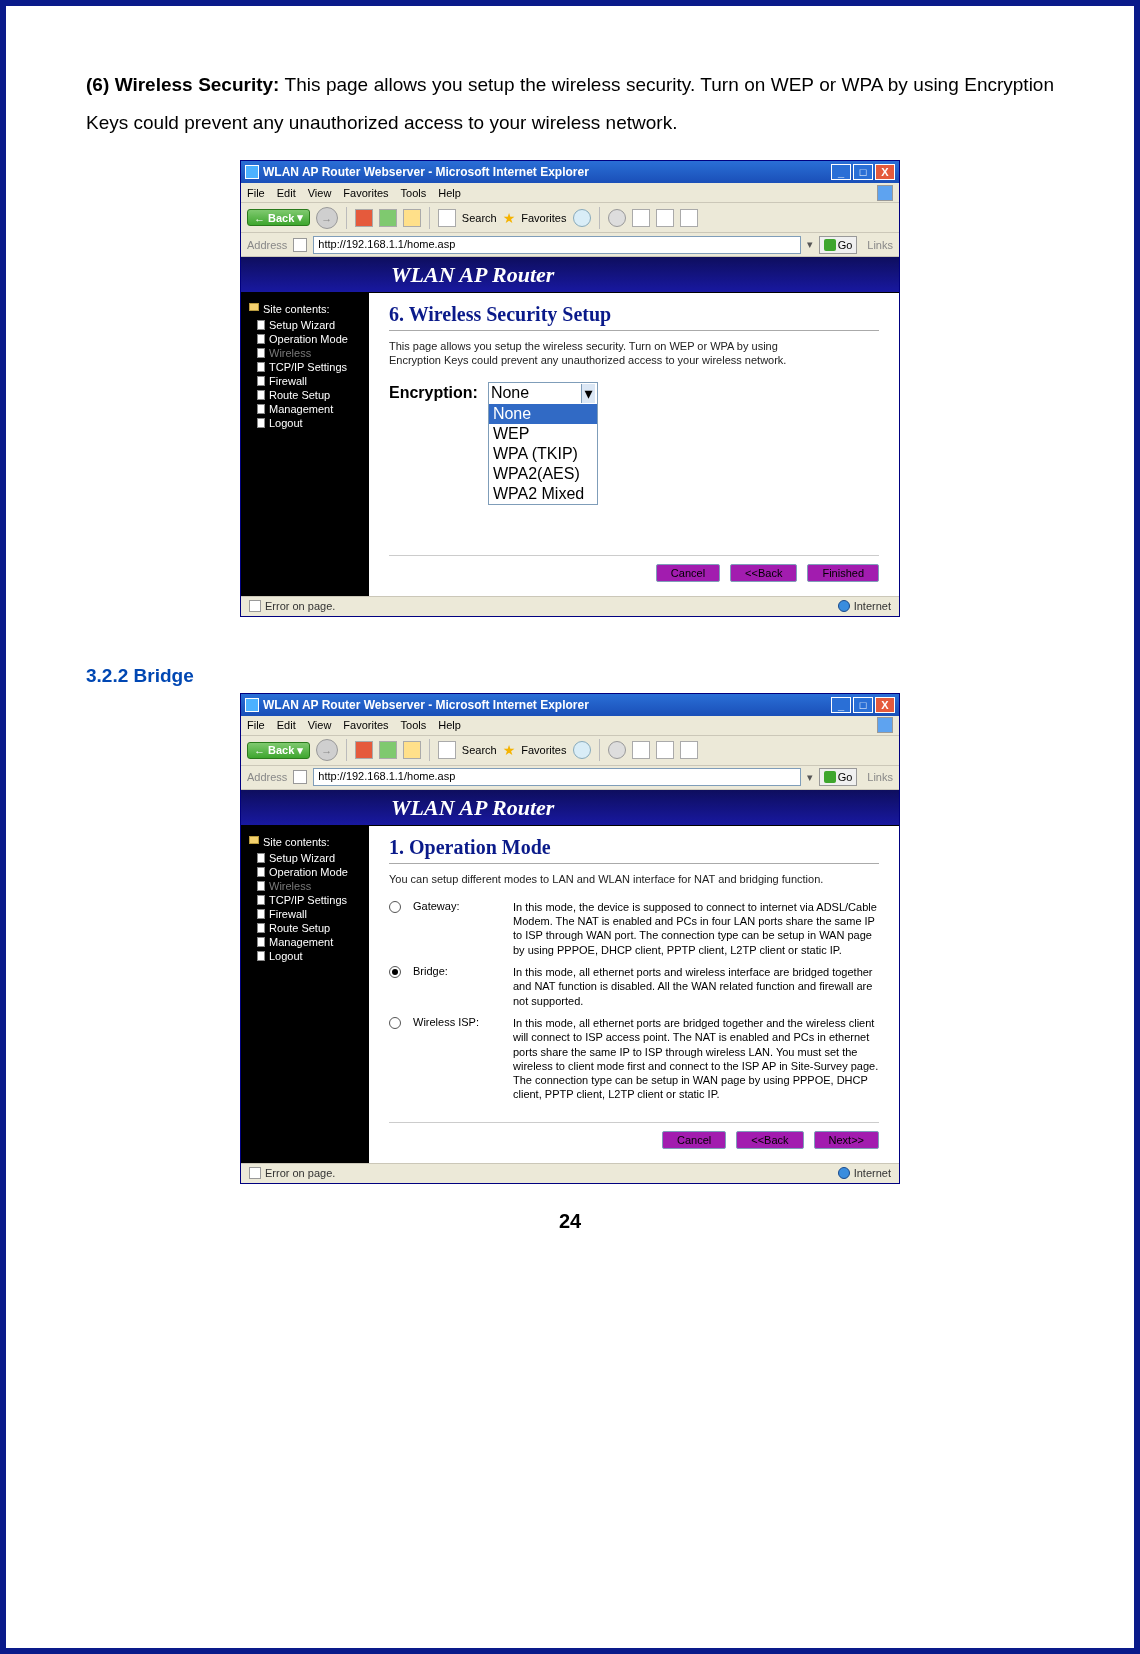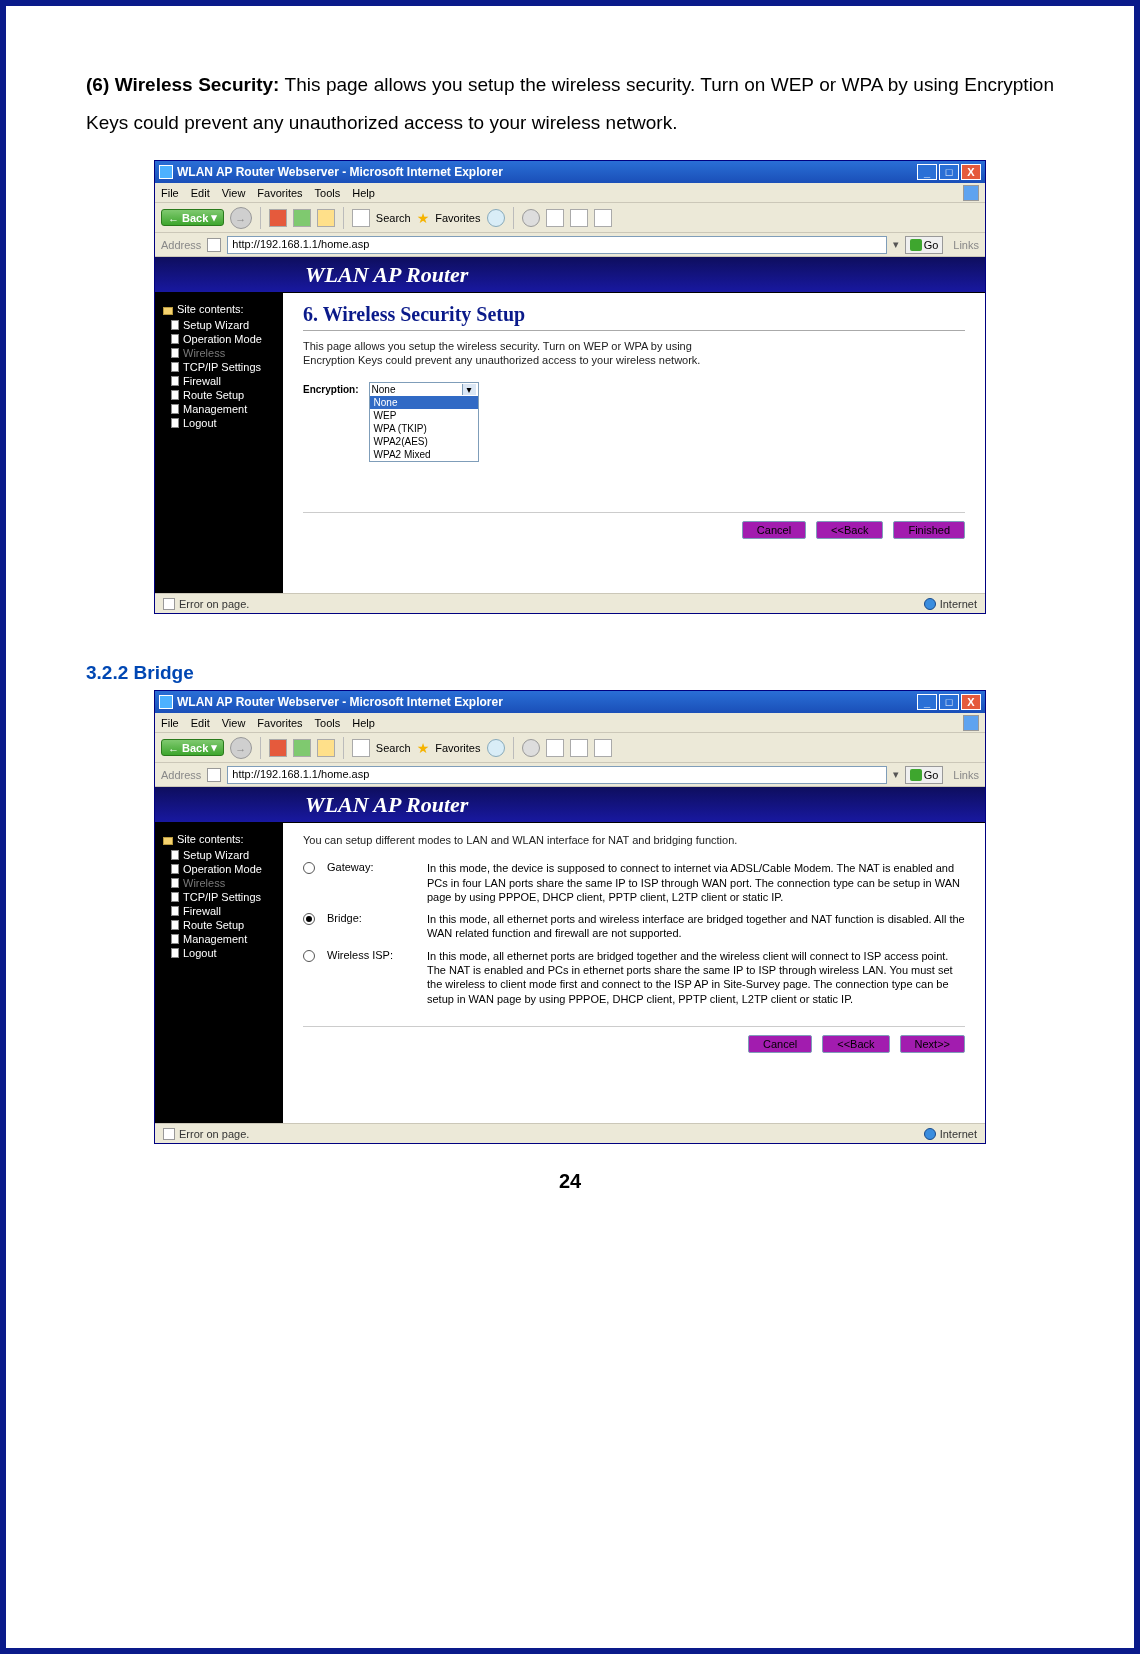--- a/index.html
+++ b/index.html
@@ -43,7 +43,7 @@
   
   .shot {
     margin: 0 auto 26px auto;
-    width: 832px;
+    width: 660px;
     border: 1px solid #000080;
     font-family: Tahoma, Arial, sans-serif;
     font-size: 11px;

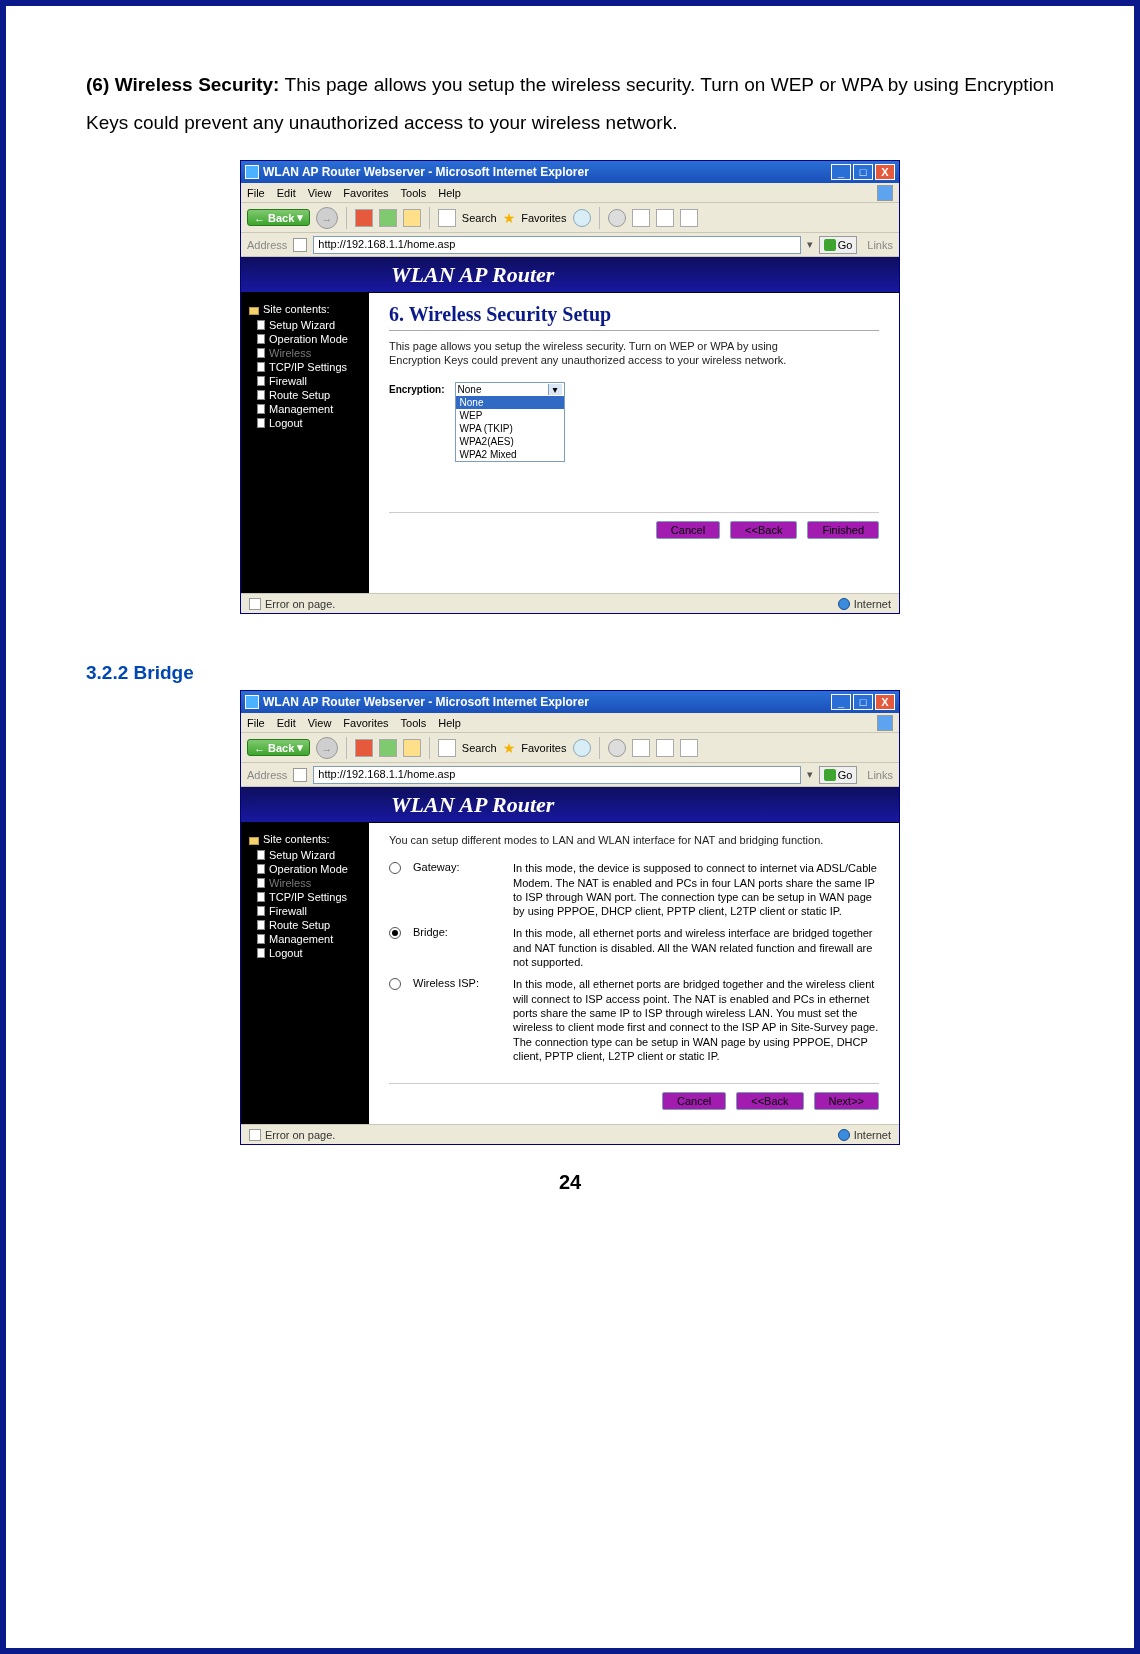--- a/index.html
+++ b/index.html
@@ -140,7 +140,7 @@
   .sidebar {
     width:128px;background:#000;color:#fff;padding:10px 4px 10px 8px;font-size:11px;
   }
-  .sidebar .site-hdr { display:flex;align-items:flex-end;gap:4px;margin-bottom:4px;font-size:11px;}
+  .sidebar .site-hdr { display:flex;align-items:flex-start;gap:4px;margin-bottom:4px;font-size:11px;}
   .sidebar .folder{width:10px;height:8px;background:#f5d26e;border:1px solid #b89a3e;}
   .sidebar .item{display:flex;align-items:center;gap:4px;margin:2px 0 2px 8px;}
   .sidebar .doc{width:8px;height:10px;background:#fff;border:1px solid #888;}

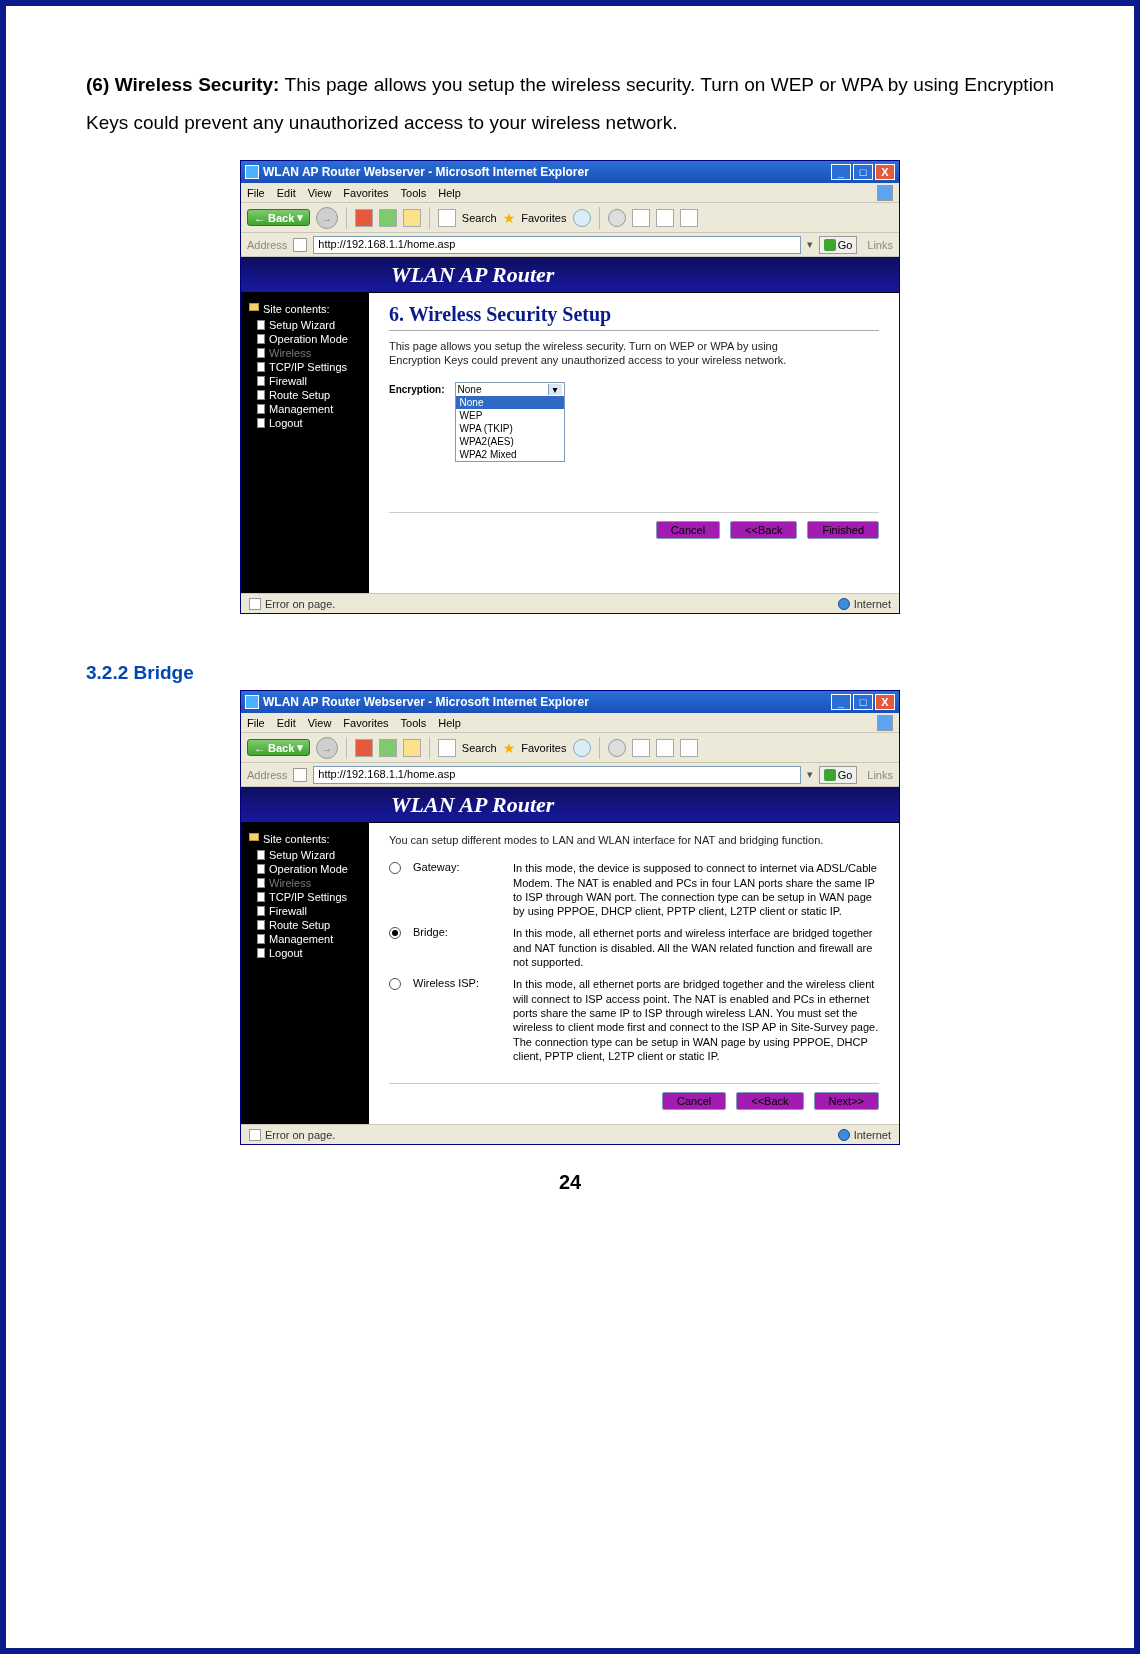--- a/index.html
+++ b/index.html
@@ -150,7 +150,7 @@
   }
   .content .pg-title{font-family:Liberation Serif, serif;font-weight:bold;color:#0a1a8a;font-size:20px;border-bottom:1px solid #aaa;padding-bottom:4px;margin-bottom:8px;}
   .content .pg-desc{font-size:11px;color:#222;line-height:1.3;margin-bottom:14px;max-width:430px;}
-  .enc-row{display:flex;align-items:flex-start;gap:10px;font-size:10px;}
+  .enc-row{display:flex;align-items:flex-start;gap:10px;font-size:16px;}
   .enc-row .lbl{font-weight:bold;padding-top:2px;}
   .enc-dropdown{border:1px solid #7f9db9;width:110px;}
   .enc-dropdown .sel{display:flex;justify-content:space-between;padding:1px 2px;background:#fff;}

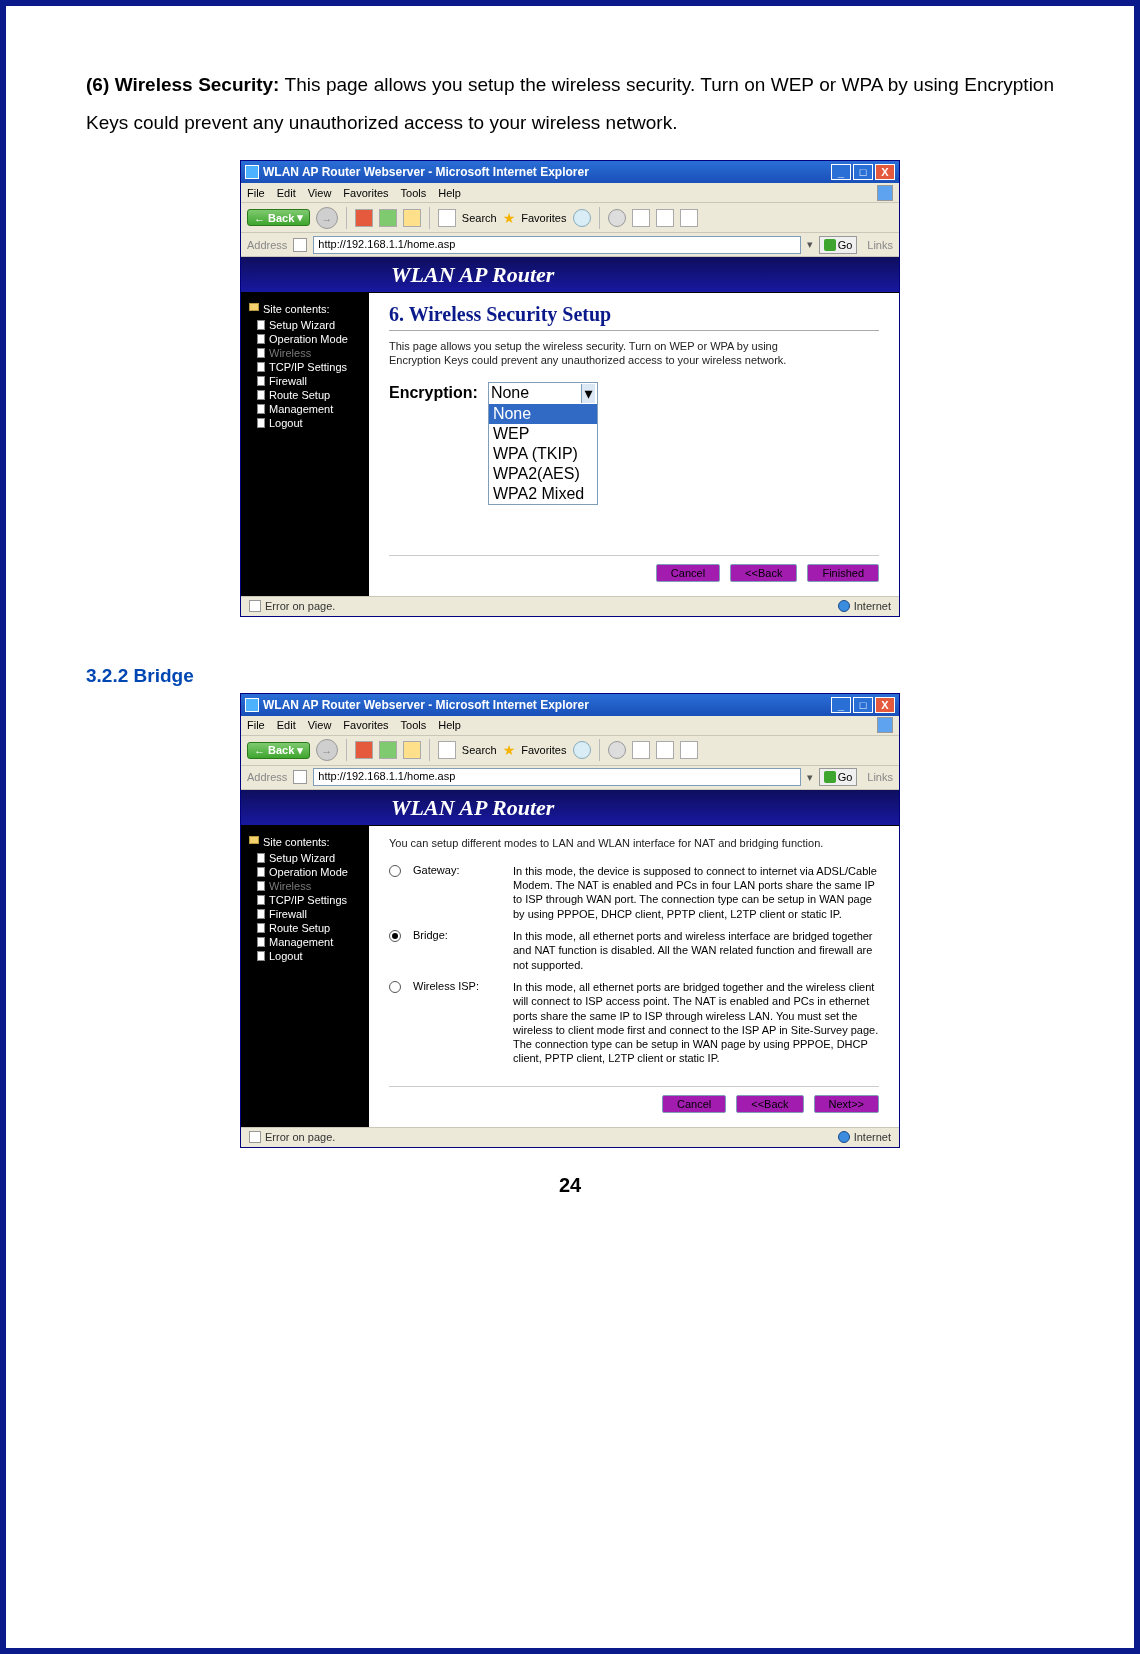--- a/index.html
+++ b/index.html
@@ -392,6 +392,7 @@
           </div>
       </div>
       <div class="content">
+        <div class="pg-title">1. Operation Mode</div>
         <div class="pg-desc" style="max-width:none;">You can setup different modes to LAN and WLAN interface for NAT and bridging function.</div>
 
         <div class="mode-row">

